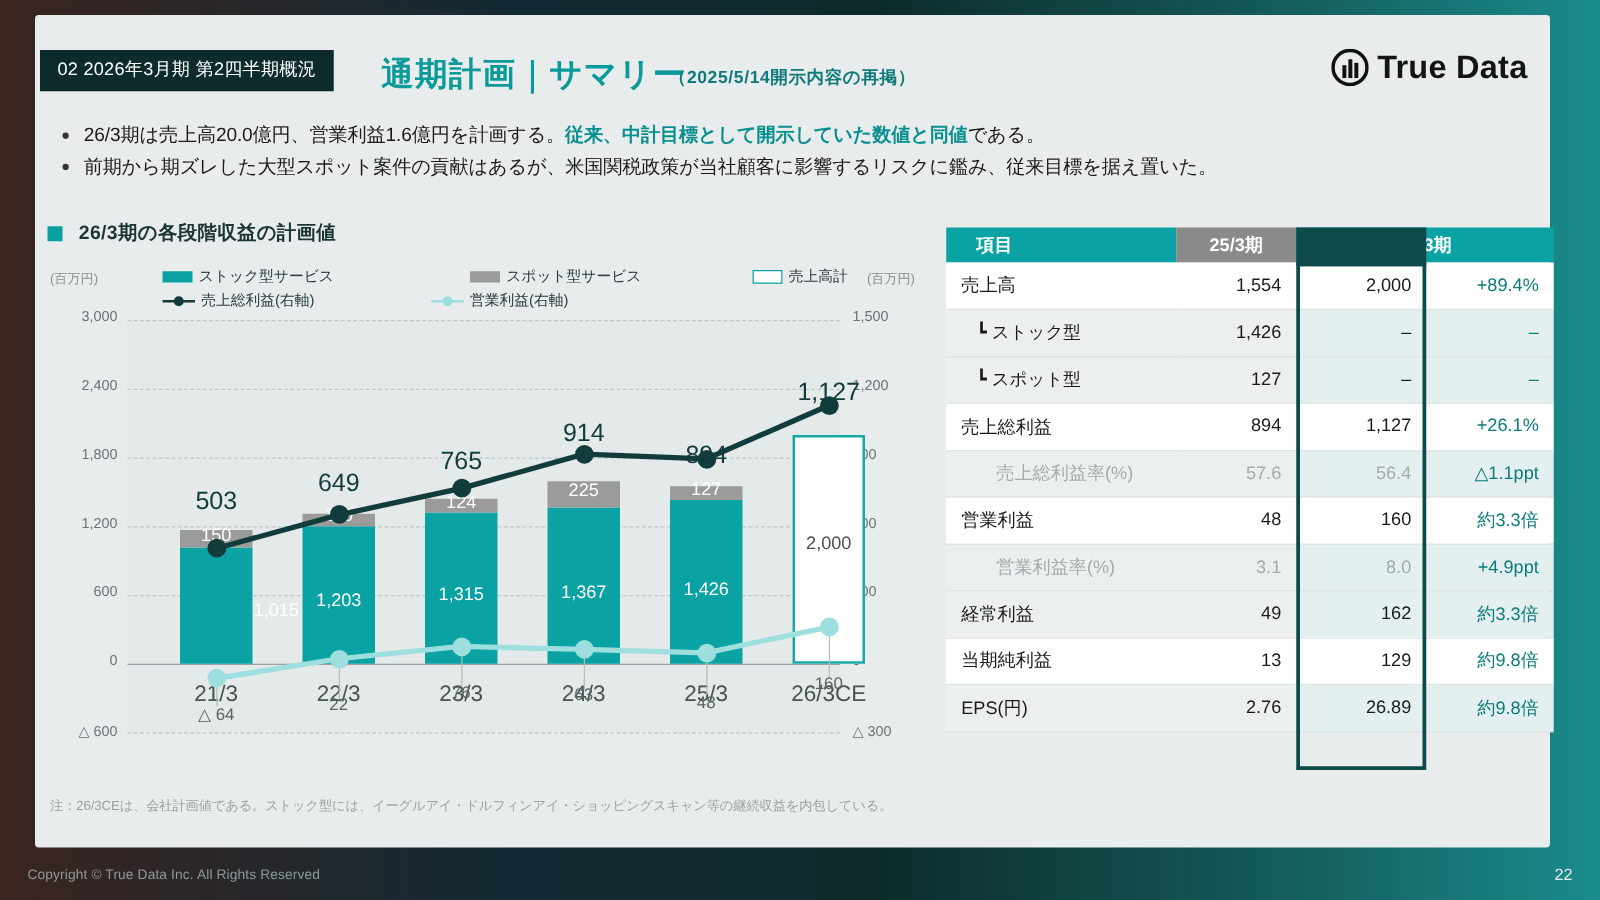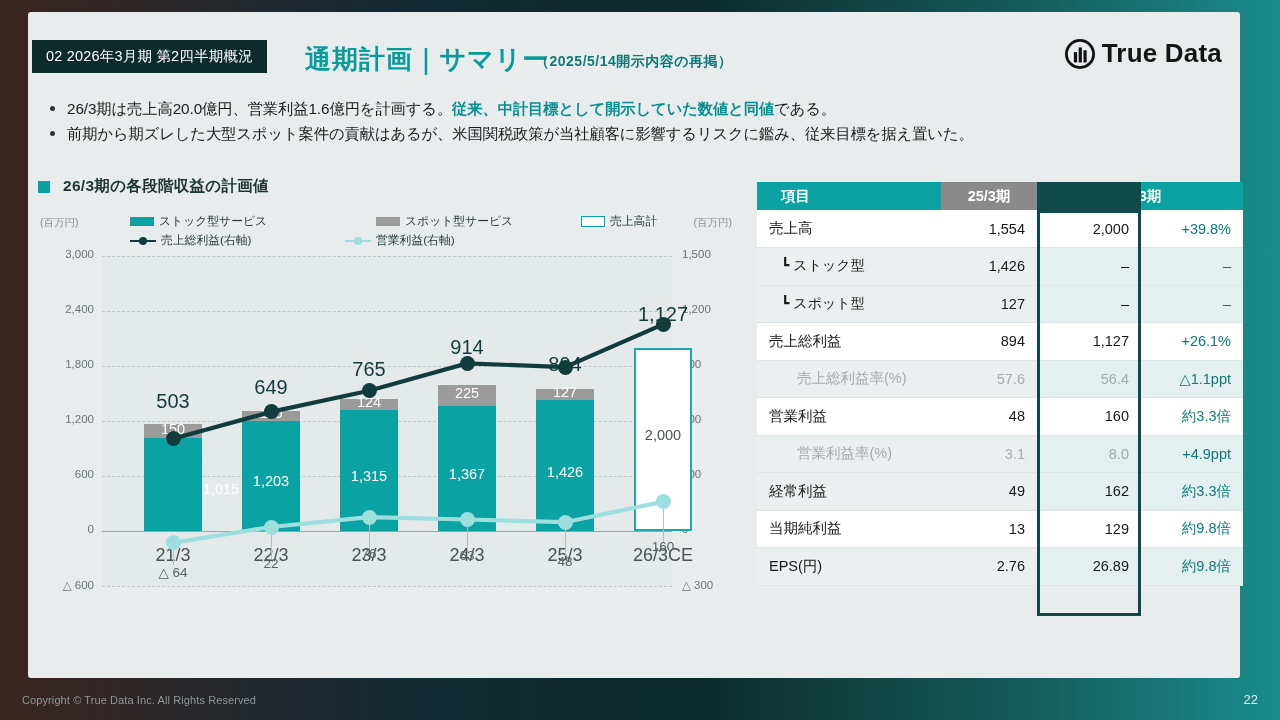--- a/index.html
+++ b/index.html
@@ -242,7 +242,7 @@
           <span class="lg-sw teal"></span>
           <span>ストック型サービス</span>
         </span>
-        <span class="legend-item" style="width:205px">
+        <span class="legend-item" style="width:226px">
           <span class="lg-sw gray"></span>
           <span>スポット型サービス</span>
         </span>

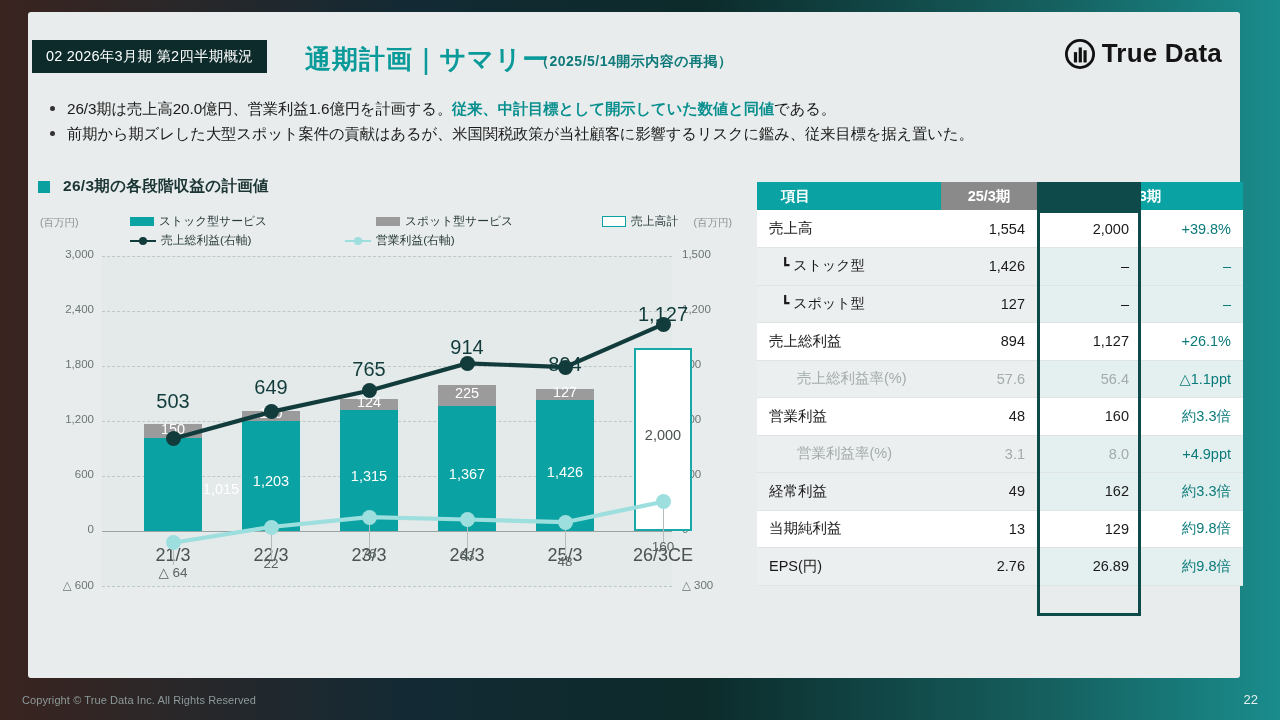--- a/index.html
+++ b/index.html
@@ -408,7 +408,7 @@
             <td class="name">売上高</td>
             <td class="num">1,554</td>
             <td class="num c-plan">2,000</td>
-            <td class="num c-yoy">+39.8%</td>
+            <td class="num c-yoy">+89.4%</td>
           </tr>
         <tr class="even">
             <td class="name sub">┗ ストック型</td>

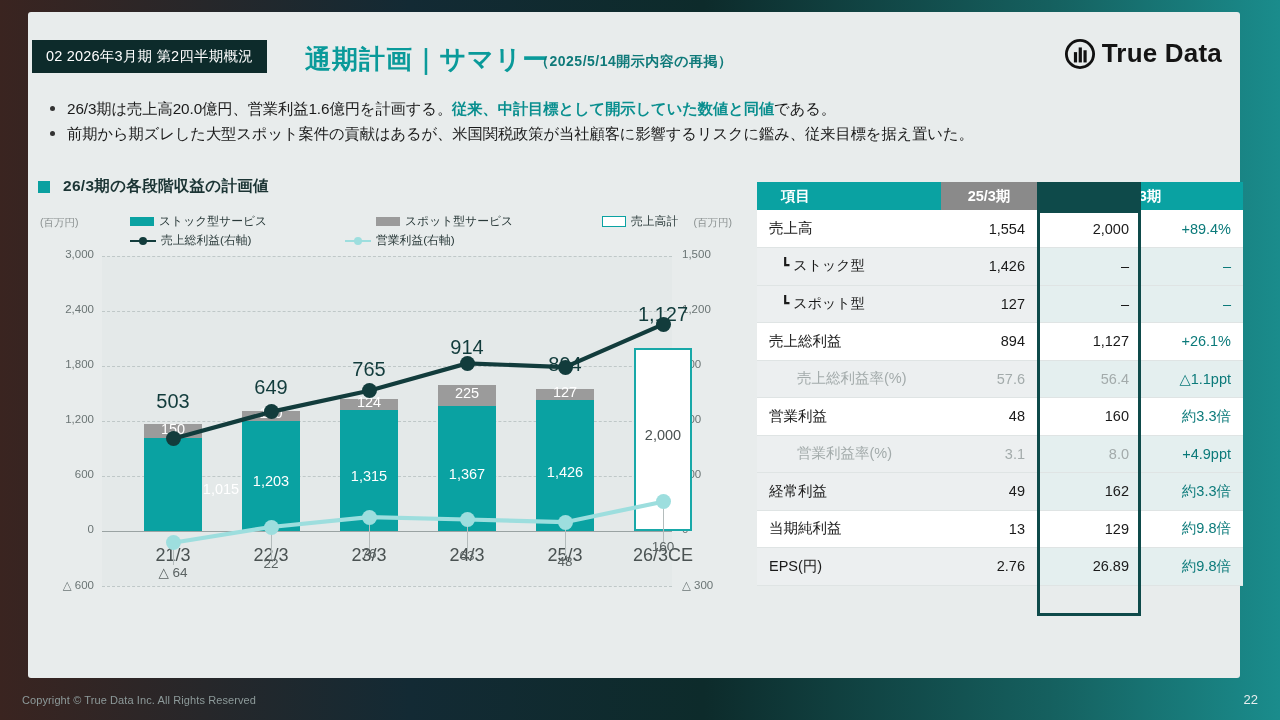--- a/index.html
+++ b/index.html
@@ -385,6 +385,7 @@
     </div>
   </div>
 
+  <div id="note">注：26/3CEは、会社計画値である。ストック型には、イーグルアイ・ドルフィンアイ・ショッピングスキャン等の継続収益を内包している。</div>
 
   <div id="table-wrap">
     <div id="plan-frame-head"></div>

